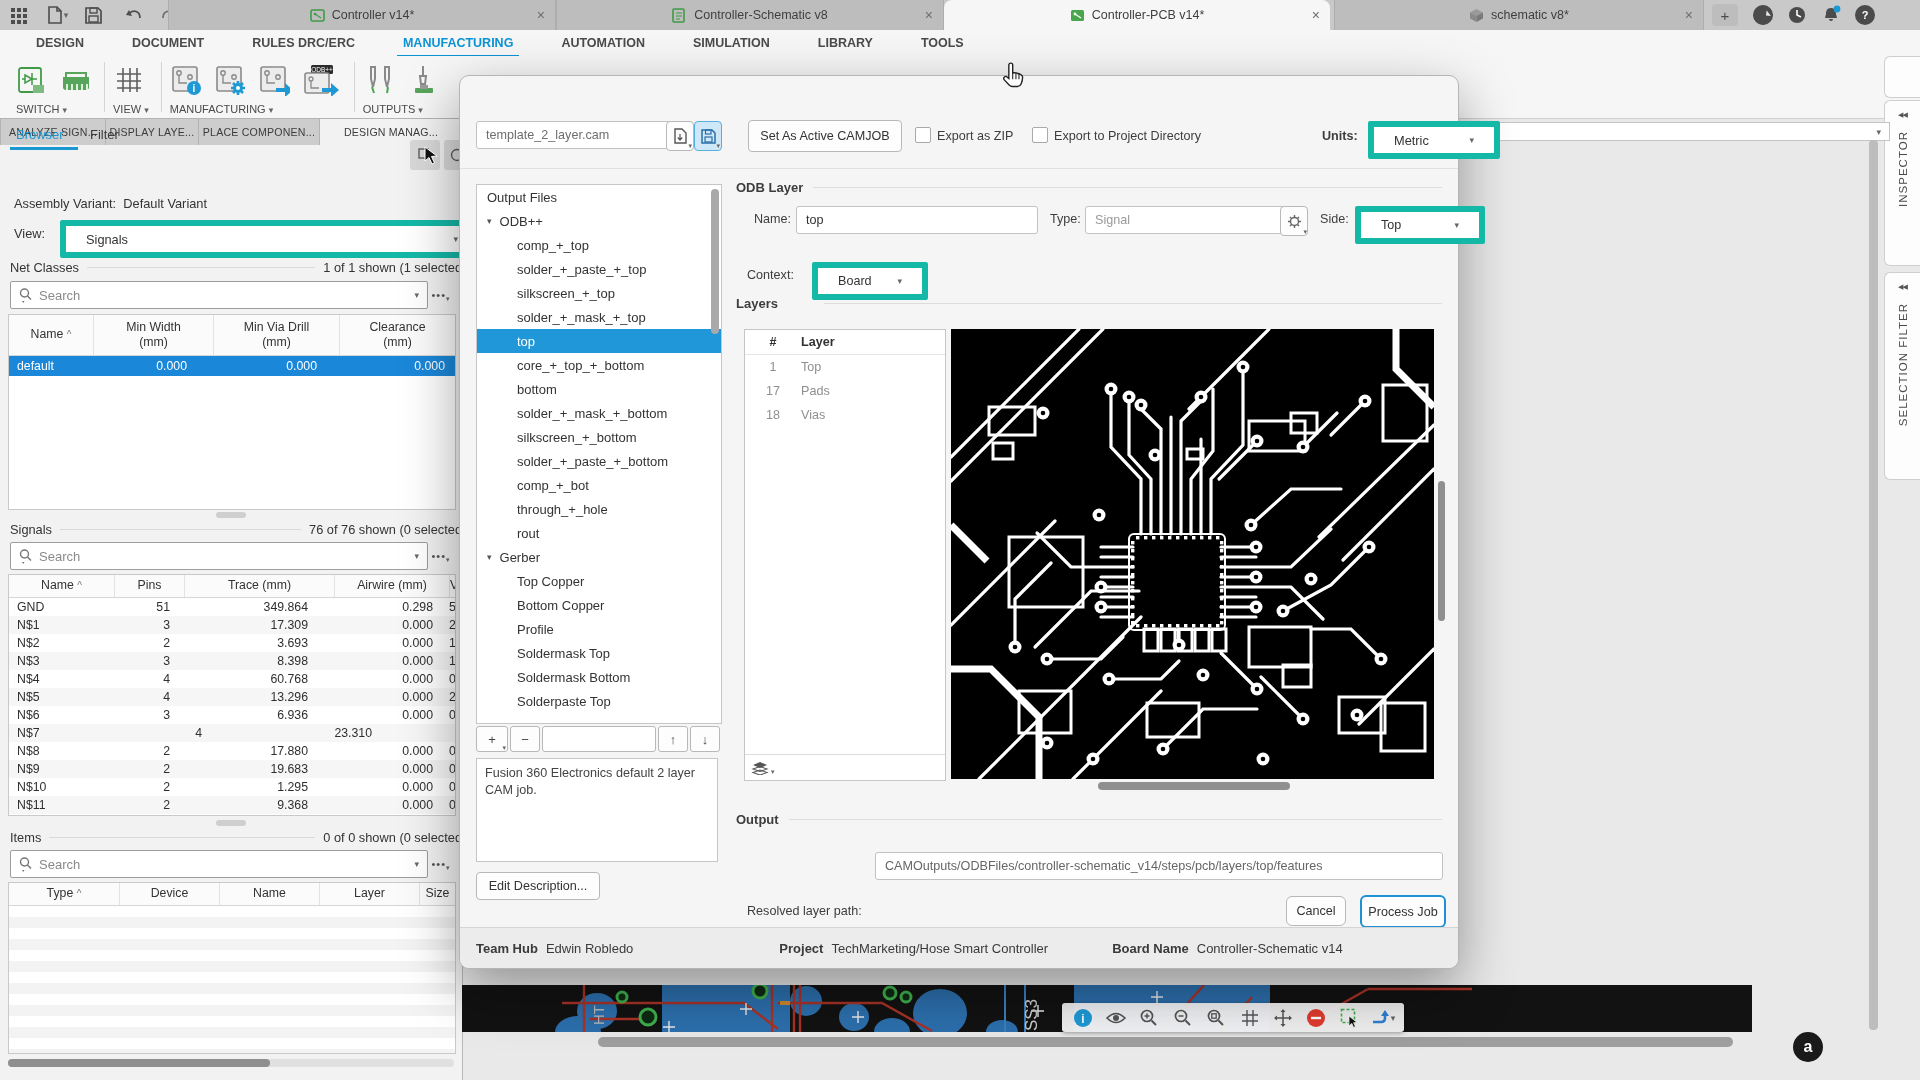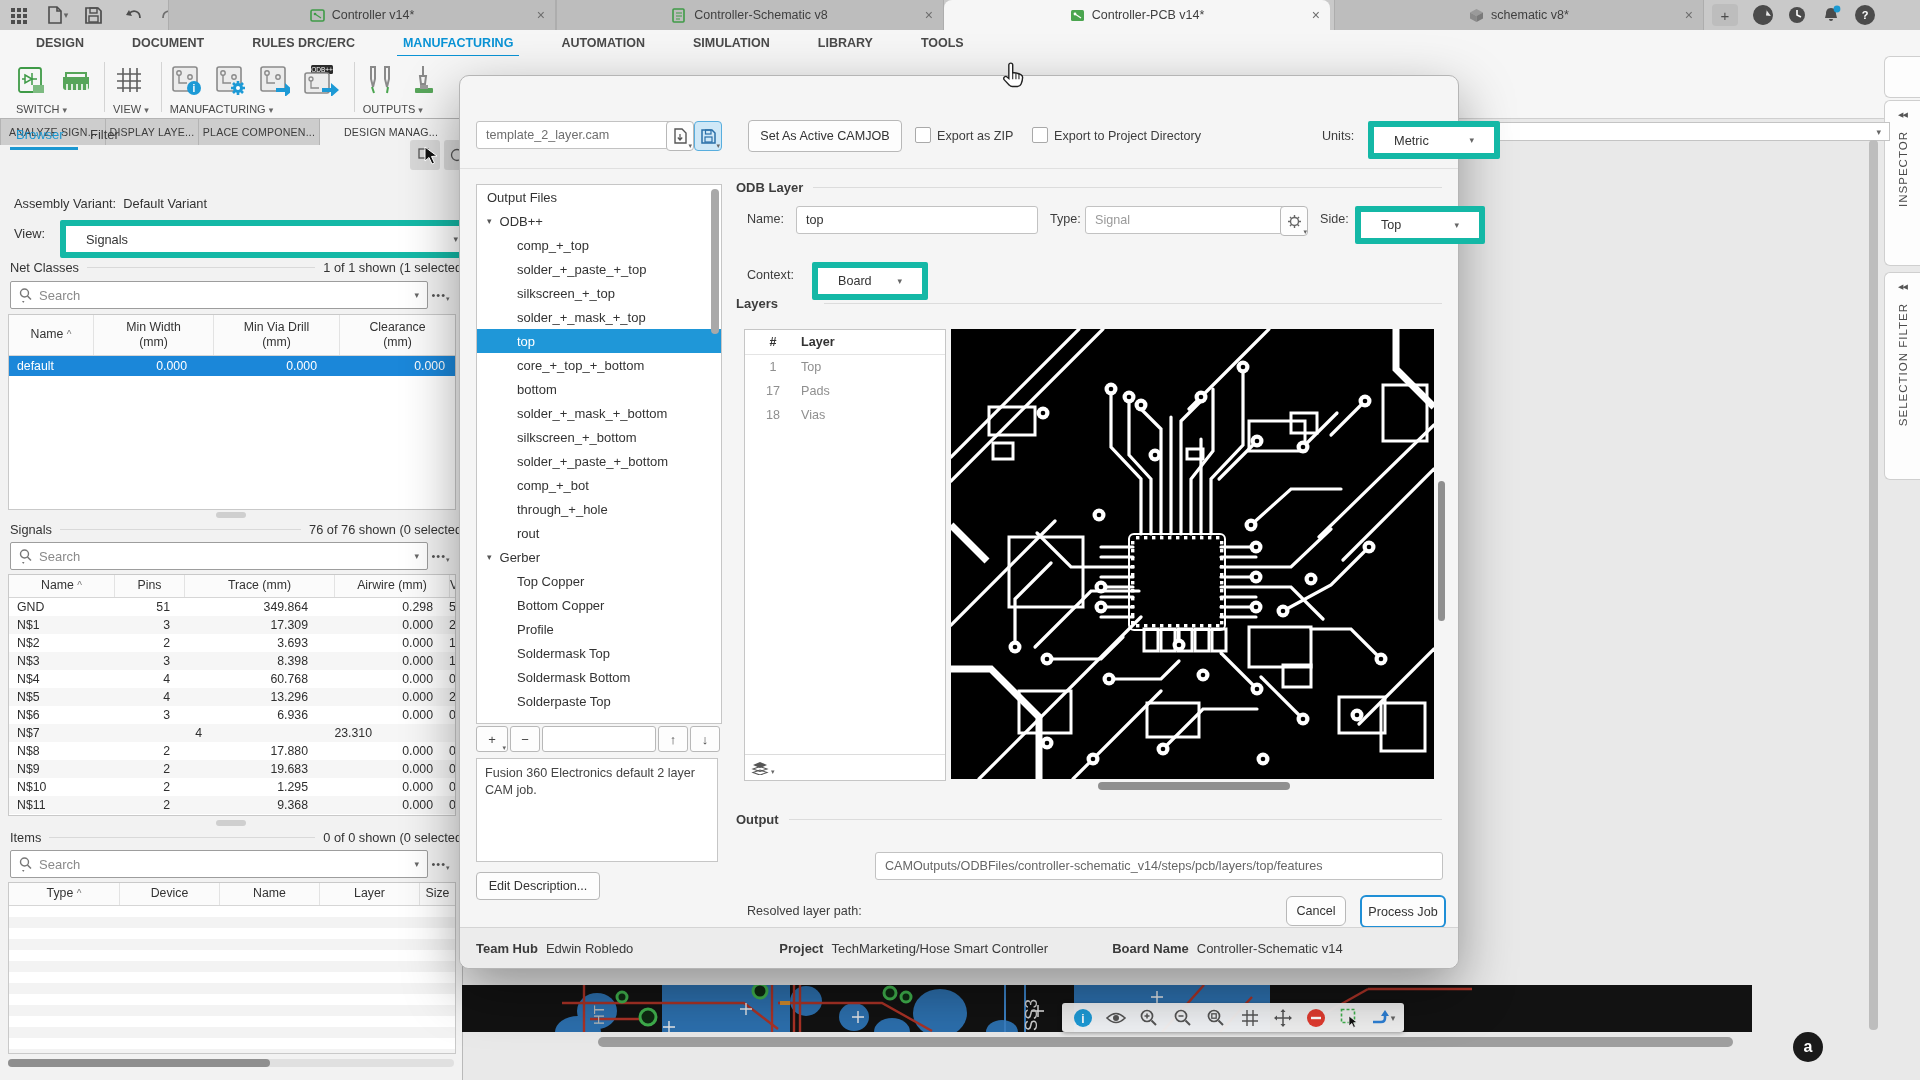--- a/index.html
+++ b/index.html
@@ -714,7 +714,7 @@
   <span class="dlabel" style="left:477px;top:53px;">Export as ZIP</span>
   <span class="cb" style="left:572px;top:51px;"></span>
   <span class="dlabel" style="left:594px;top:53px;">Export to Project Directory</span>
-  <span class="dlabel" style="left:862px;top:53px;font-weight:400;">Units:</span>
+  <span class="dlabel" style="left:862px;top:53px;font-weight:700;">Units:</span>
   <div class="select abs" style="left:908px;top:45px;width:80px;height:26px;">
       <span>Metric</span>
       <span class="caret">▾</span>

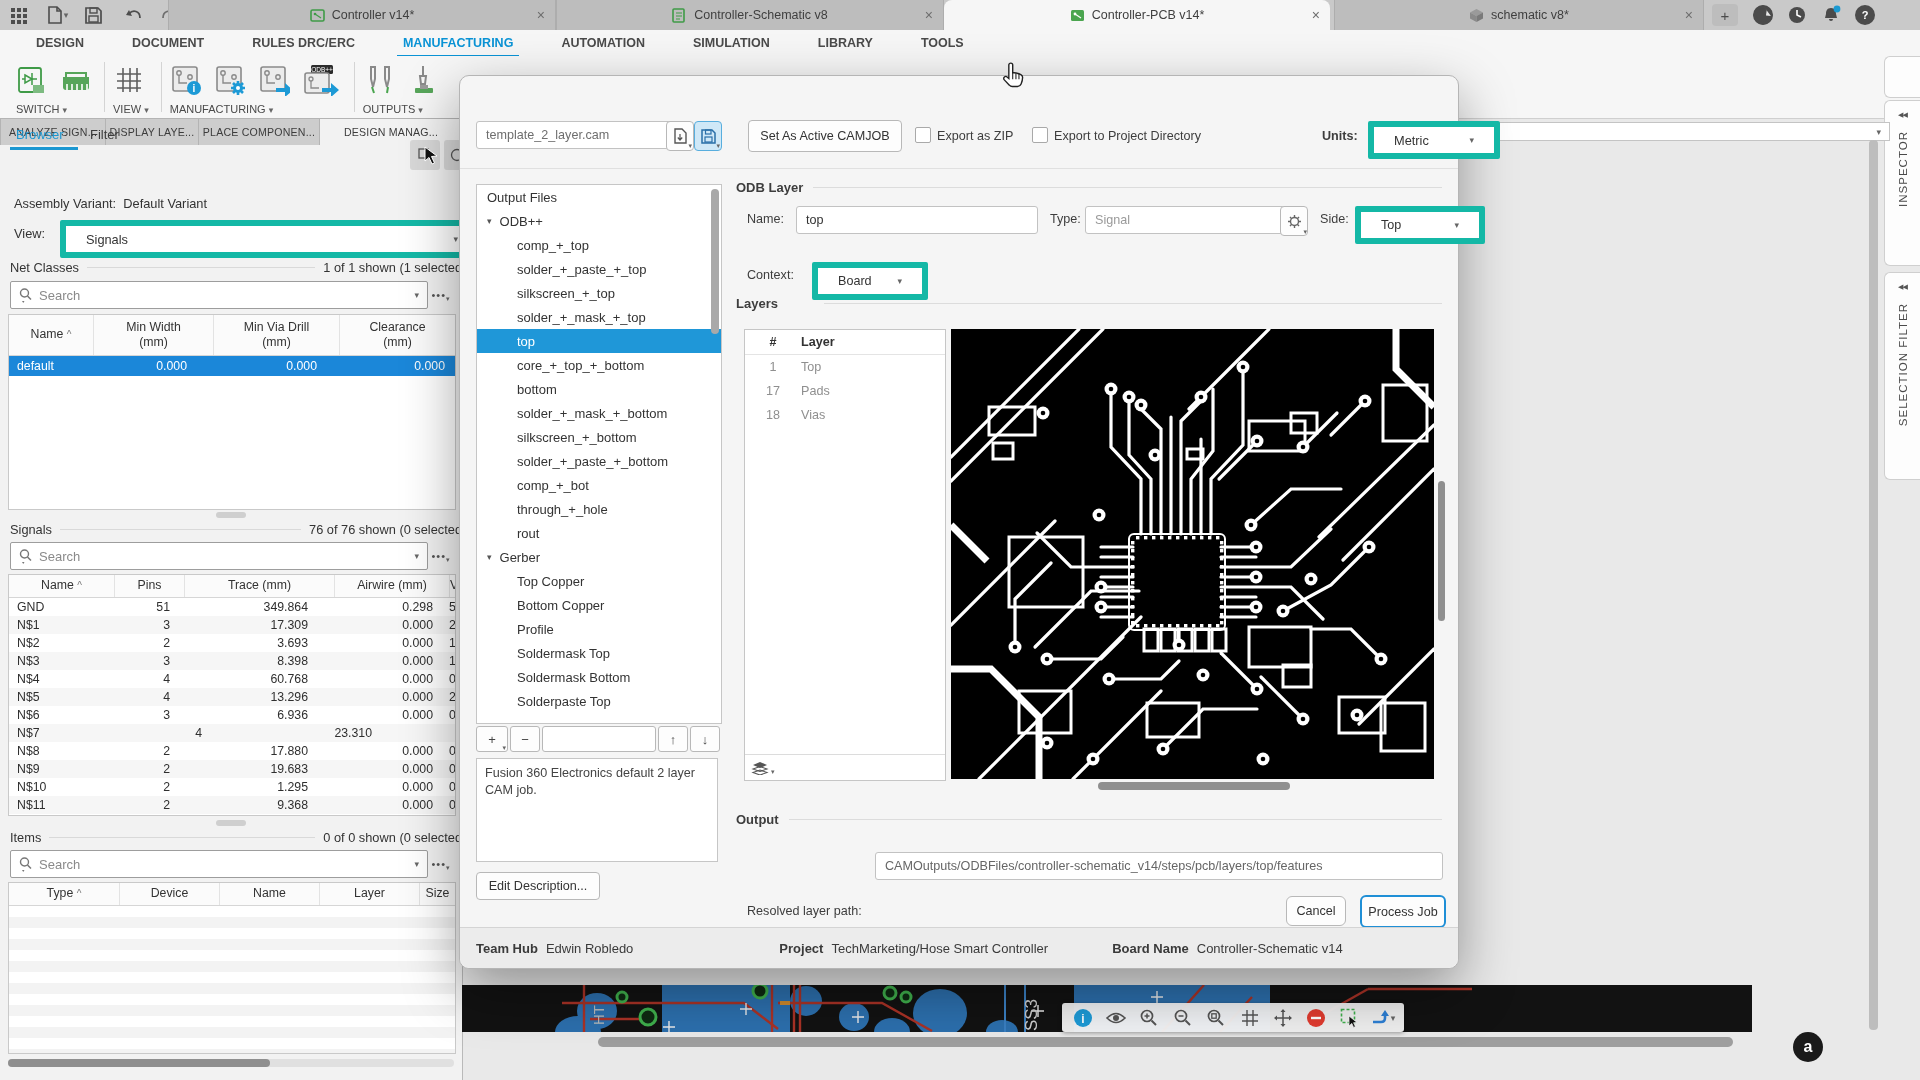--- a/index.html
+++ b/index.html
@@ -828,7 +828,7 @@
       <span>ODB Layer</span>
       <span class="rule"></span>
     </div>
-  <span class="dlabel" style="left:287px;top:136px;">Name:</span>
+  <span class="dlabel" style="left:294px;top:136px;">Name:</span>
   <div class="dfield" style="left:336px;top:130px;width:222px;height:26px;">top</div>
   <span class="dlabel" style="left:590px;top:136px;">Type:</span>
   <div class="dfield" style="left:625px;top:130px;width:192px;height:26px;color:#9a9a9a;">Signal</div>

